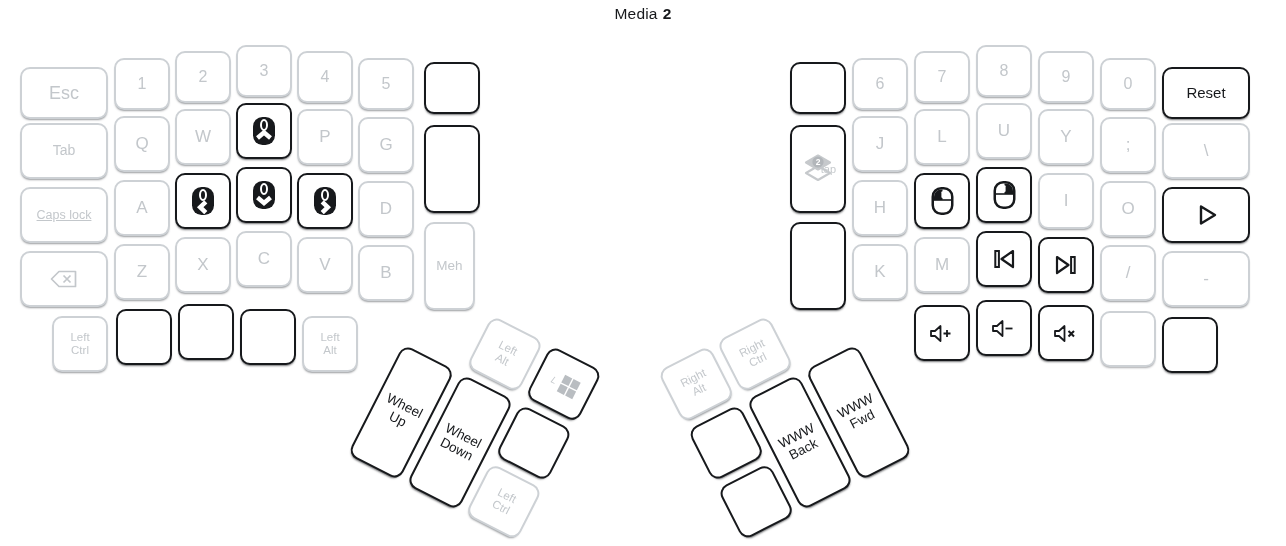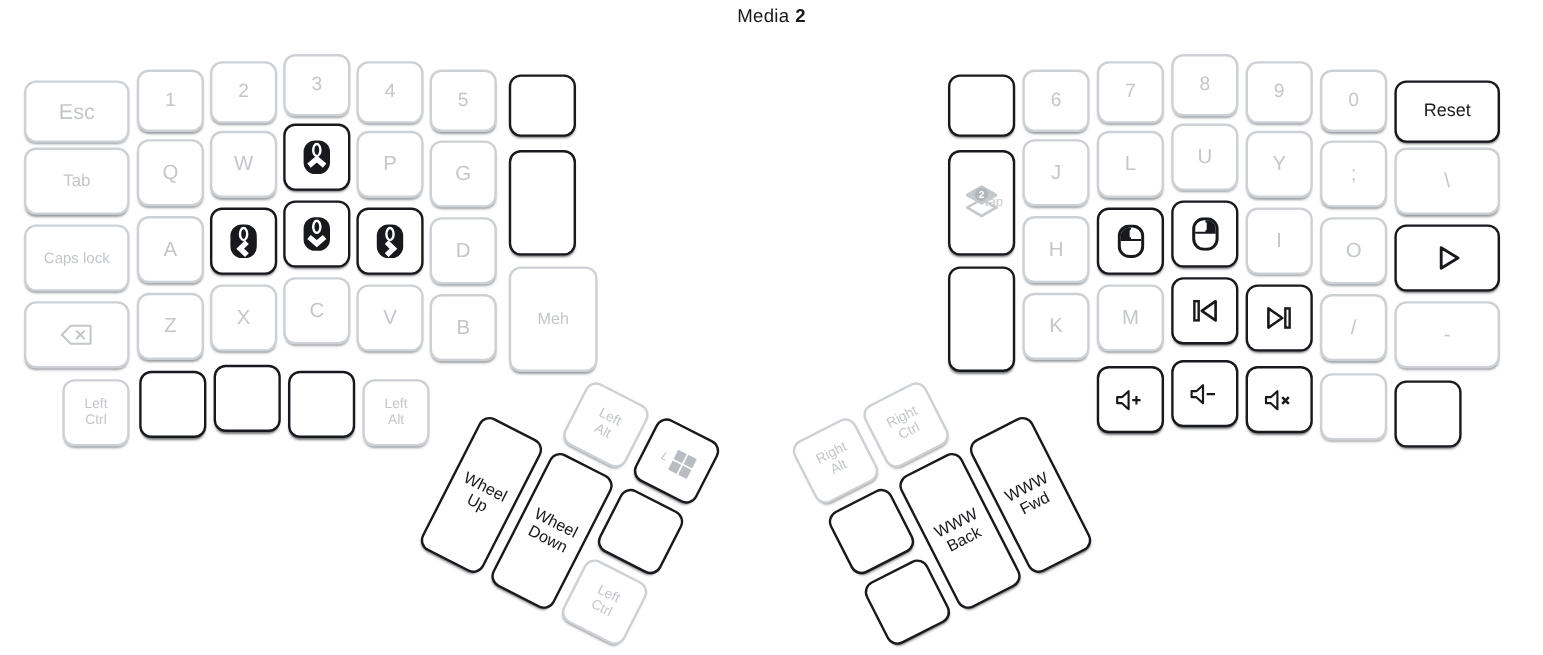--- a/index.html
+++ b/index.html
@@ -46,7 +46,7 @@
       <div class="key ghost" style="left: 297px; top: 109px; width: 56px; height: 56px;"><span class="lb">P</span></div>
       <div class="key ghost" style="left: 358px; top: 117px; width: 56px; height: 56px;"><span class="lb">G</span></div>
       <div class="key none" style="left: 424px; top: 125px; width: 56px; height: 88px;"></div>
-      <div class="key ghost" style="left: 20px; top: 187px; width: 88px; height: 56px; font-size: 12.5px;"><span class="lb">Caps lock</span></div>
+      <div class="key ghost" style="left: 20px; top: 187px; width: 88px; height: 56px; font-size: 12.5px; text-decoration: underline;"><span class="lb">Caps lock</span></div>
       <div class="key ghost" style="left: 114px; top: 180px; width: 56px; height: 56px;"><span class="lb">A</span></div>
       <div class="key active" style="left: 175px; top: 173px; width: 56px; height: 56px;"><span class="ic"><svg width="24" height="30" viewBox="0 0 24 30">
             <rect x="1" y="1" width="22" height="28" rx="9.5" fill="#17191c"></rect>

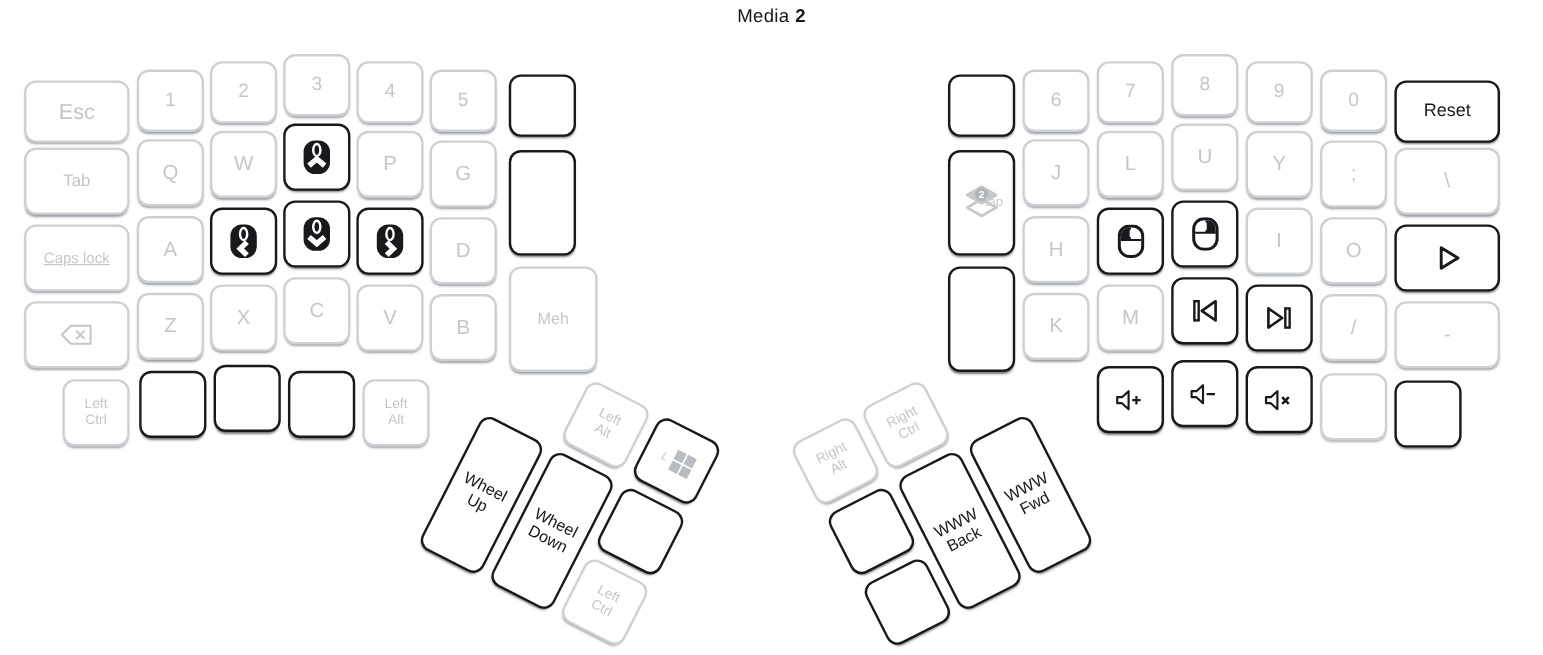--- a/index.html
+++ b/index.html
@@ -64,7 +64,7 @@
             <path d="M9.2 15.8 L14.8 21.2 L9.2 26.6" stroke="#fff" stroke-width="4.5" fill="none"></path>
           </svg></span></div>
       <div class="key ghost" style="left: 358px; top: 181px; width: 56px; height: 56px;"><span class="lb">D</span></div>
-      <div class="key ghost" style="left: 424px; top: 222px; width: 74px; height: 88px; font-size: 13.5px;"><span class="lb">Meh</span></div>
+      <div class="key ghost" style="left: 424px; top: 222px; width: 51px; height: 88px; font-size: 13.5px;"><span class="lb">Meh</span></div>
       <div class="key ghost" style="left: 20px; top: 251px; width: 88px; height: 56px;"><span class="ic"><svg width="30" height="20" viewBox="0 0 30 20">
             <path d="M10 2.5 H26.5 V17.5 H10 L2.5 10 Z" fill="none" stroke="#c3c7cb" stroke-width="1.7" stroke-linejoin="round"></path>
             <path d="M14.5 6.5 L21.5 13.5 M21.5 6.5 L14.5 13.5" stroke="#c3c7cb" stroke-width="1.7"></path>

